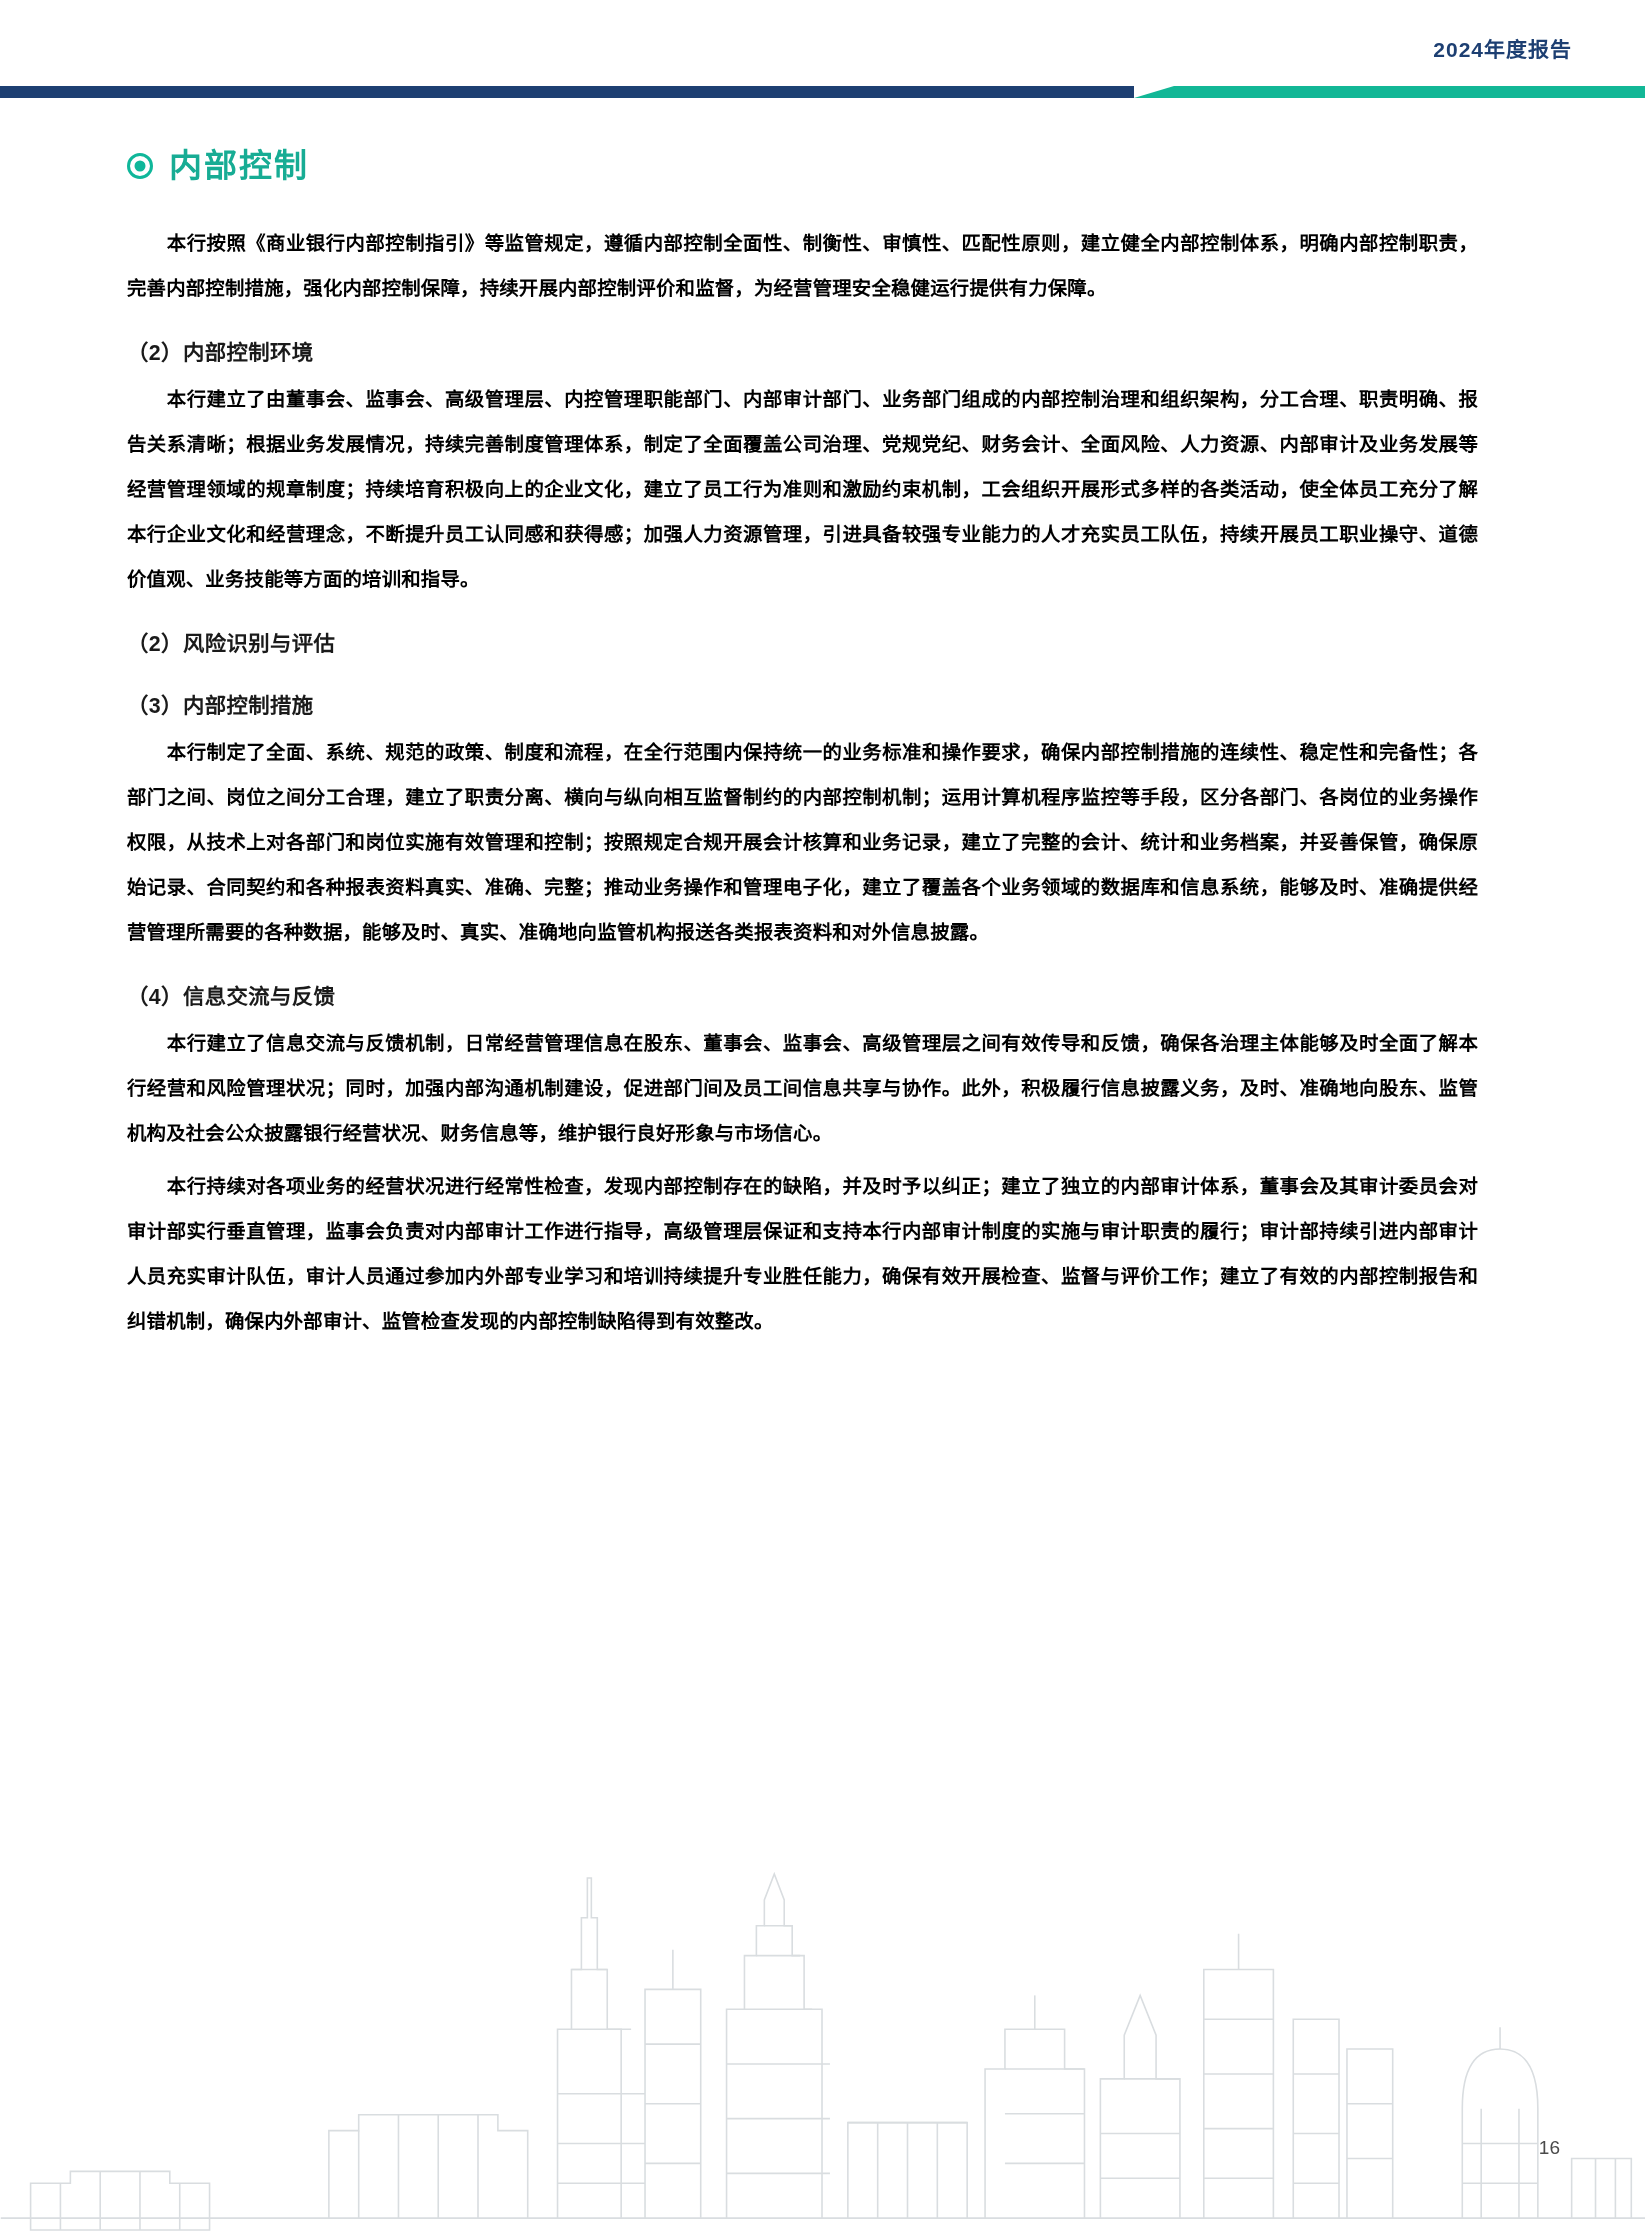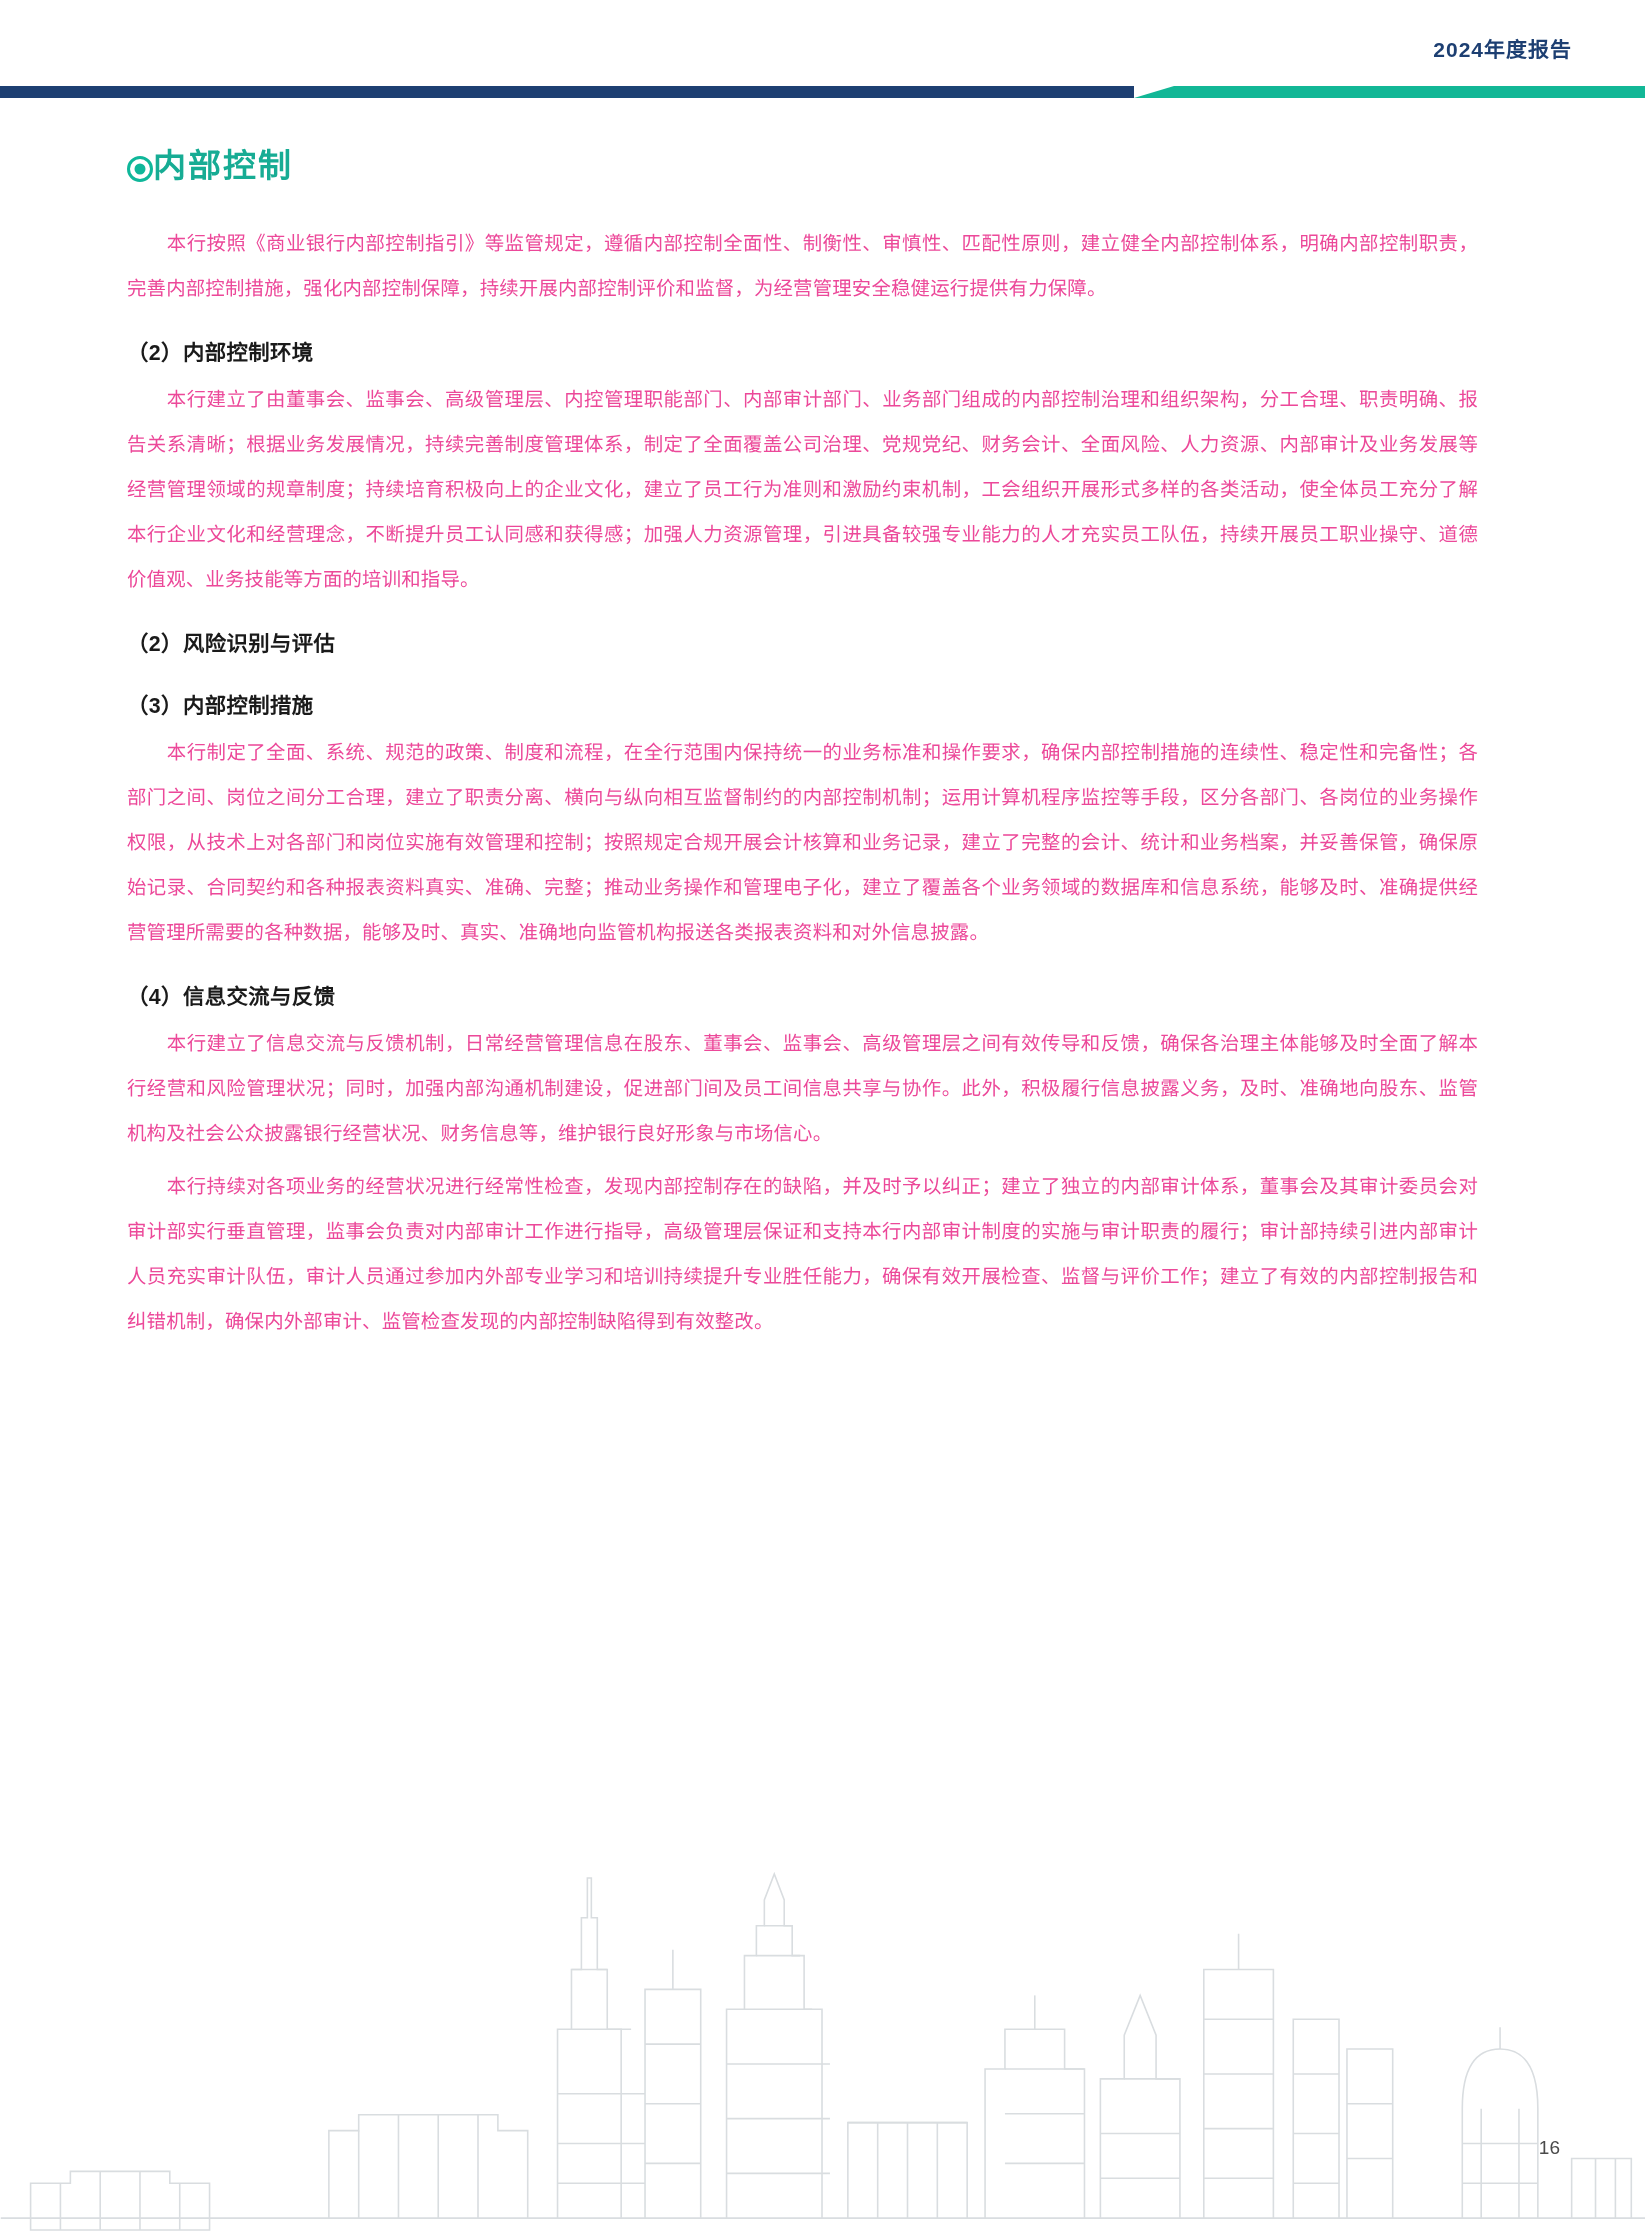--- a/index.html
+++ b/index.html
@@ -62,7 +62,8 @@
     left: 127px;
     top: 149px;
     display: flex;
-    align-items: flex-end;
+    align-items: center;
+    gap: 16px;
   }
   .bullet-ring {
     width: 26px;

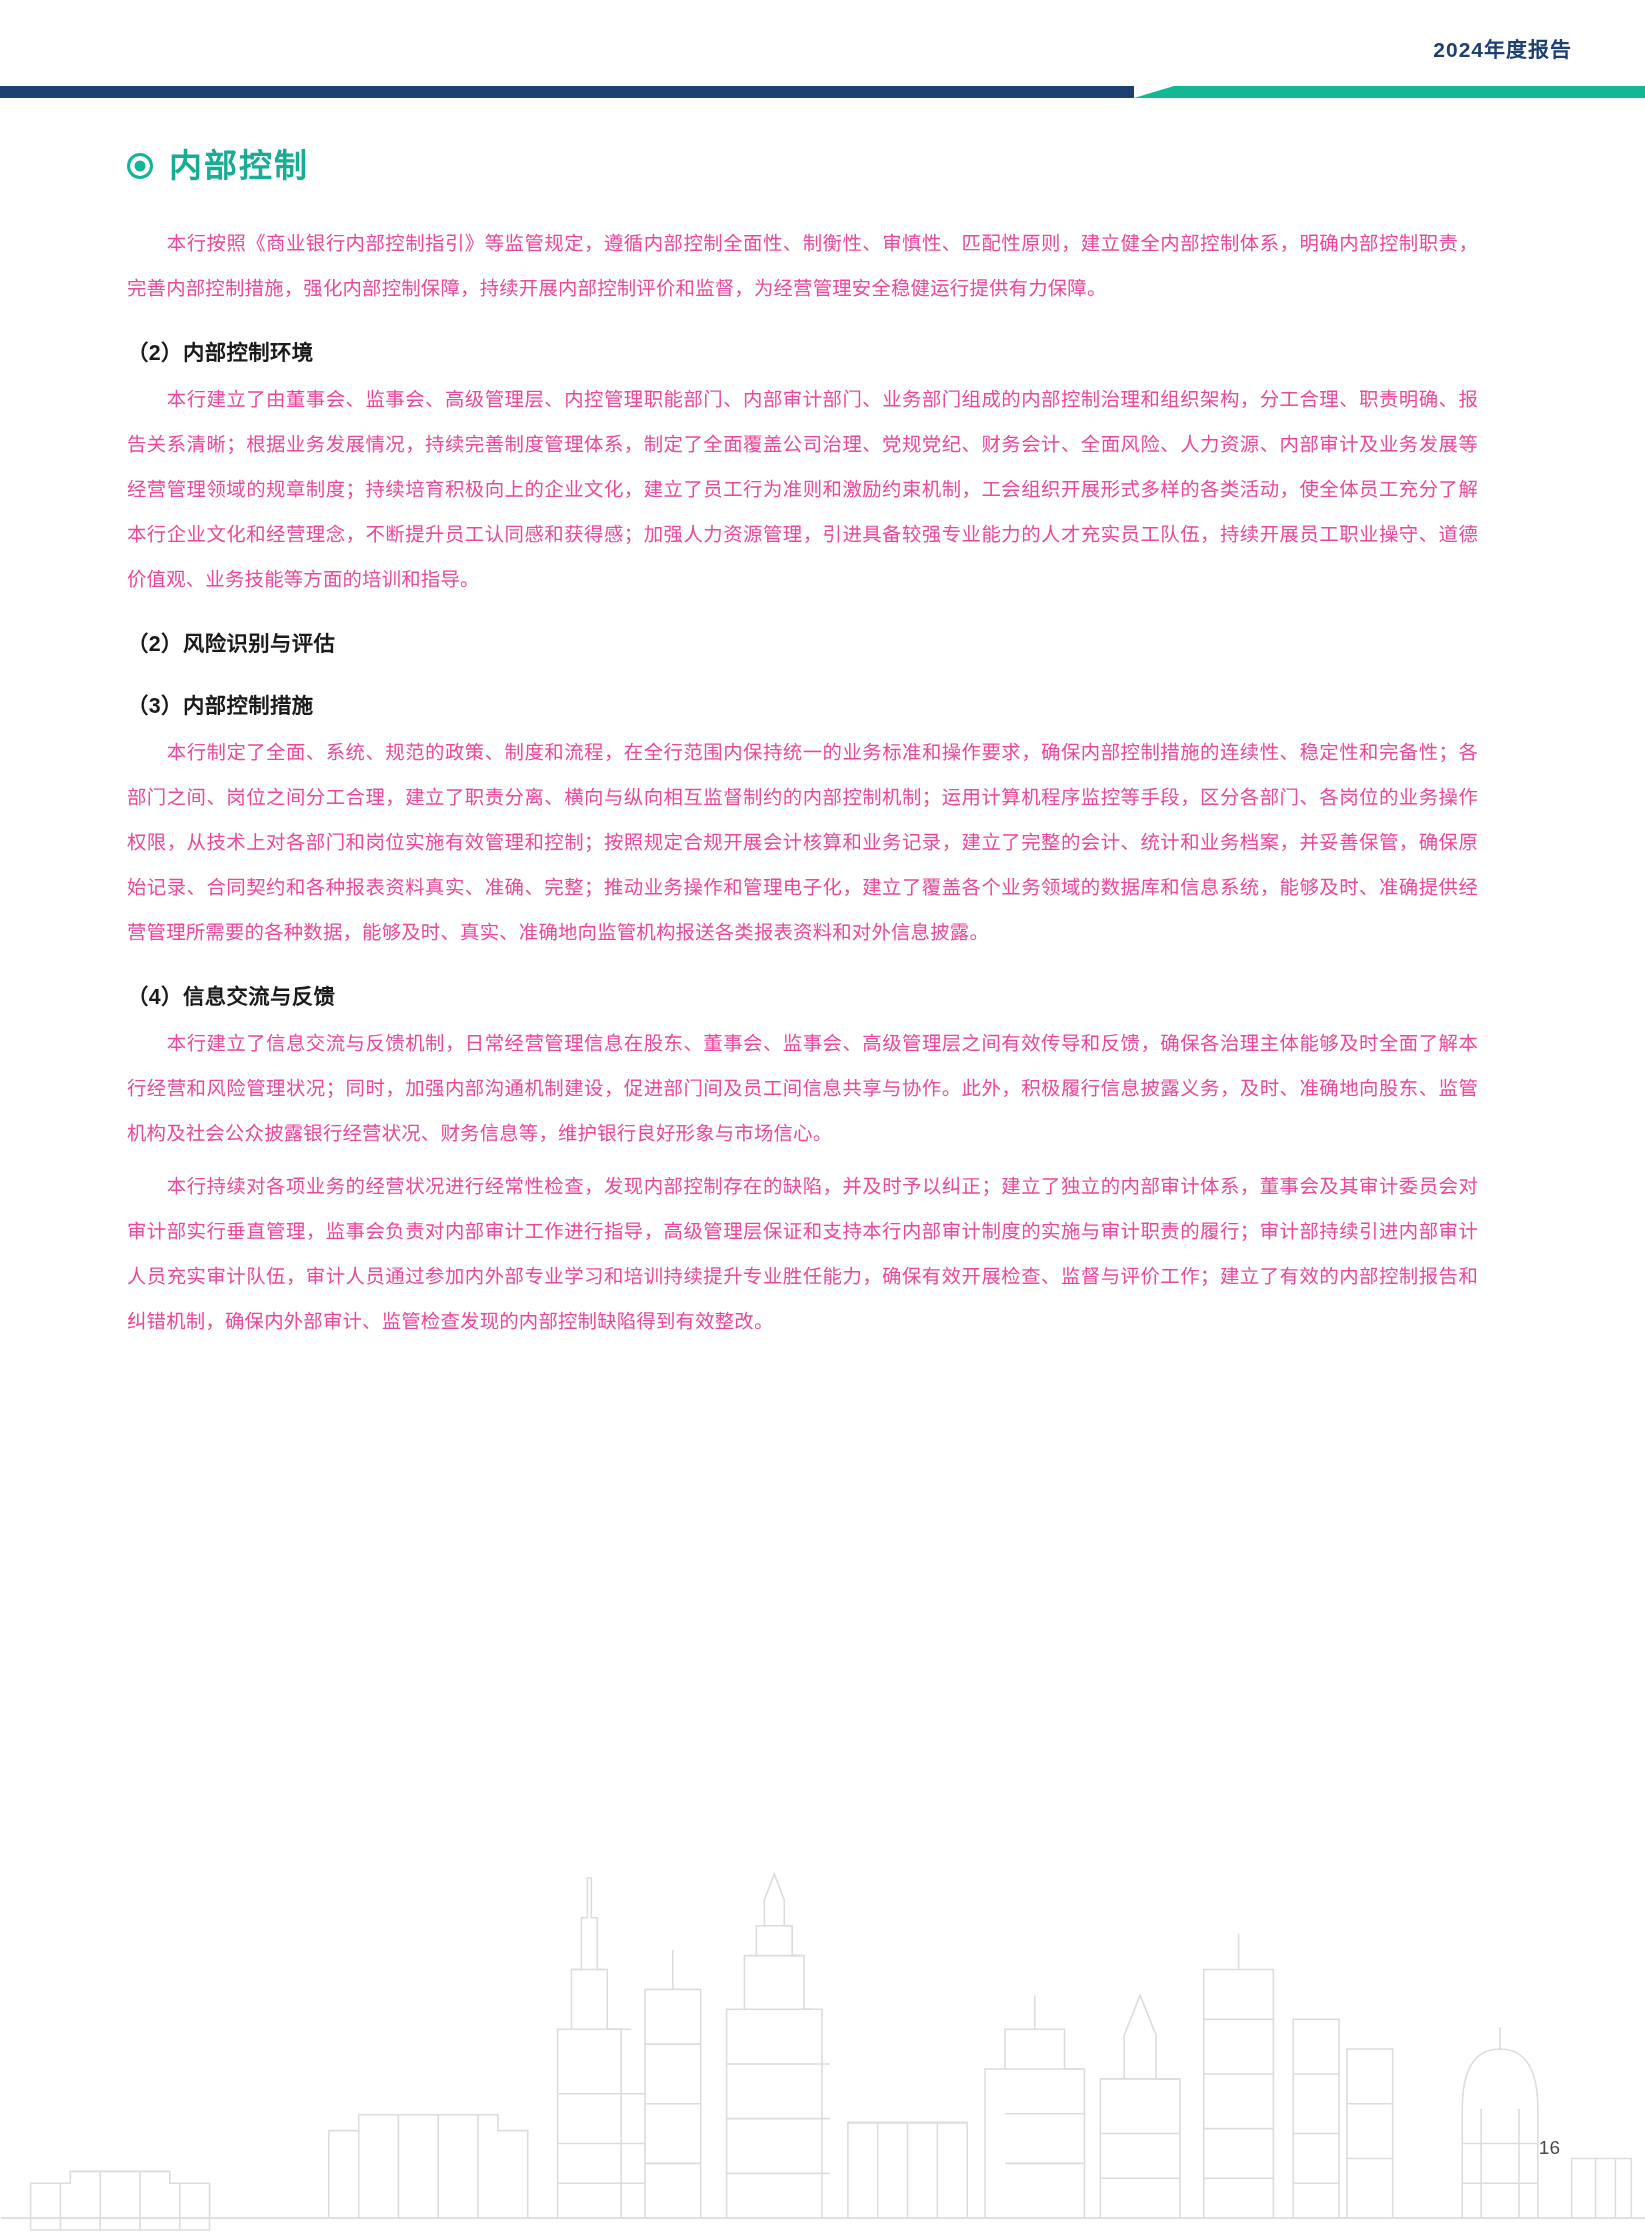--- a/index.html
+++ b/index.html
@@ -103,11 +103,12 @@
   .para {
     font-size: 19.4px;
     line-height: 45px;
-    color: #ec4899;
+    color: #000000;
     text-align: justify;
     text-justify: inter-ideograph;
     margin: 0 0 8px 0;
     letter-spacing: 0.2px;
+    font-weight: bold;
   }
   .para.indent {
     text-indent: 2.05em;

